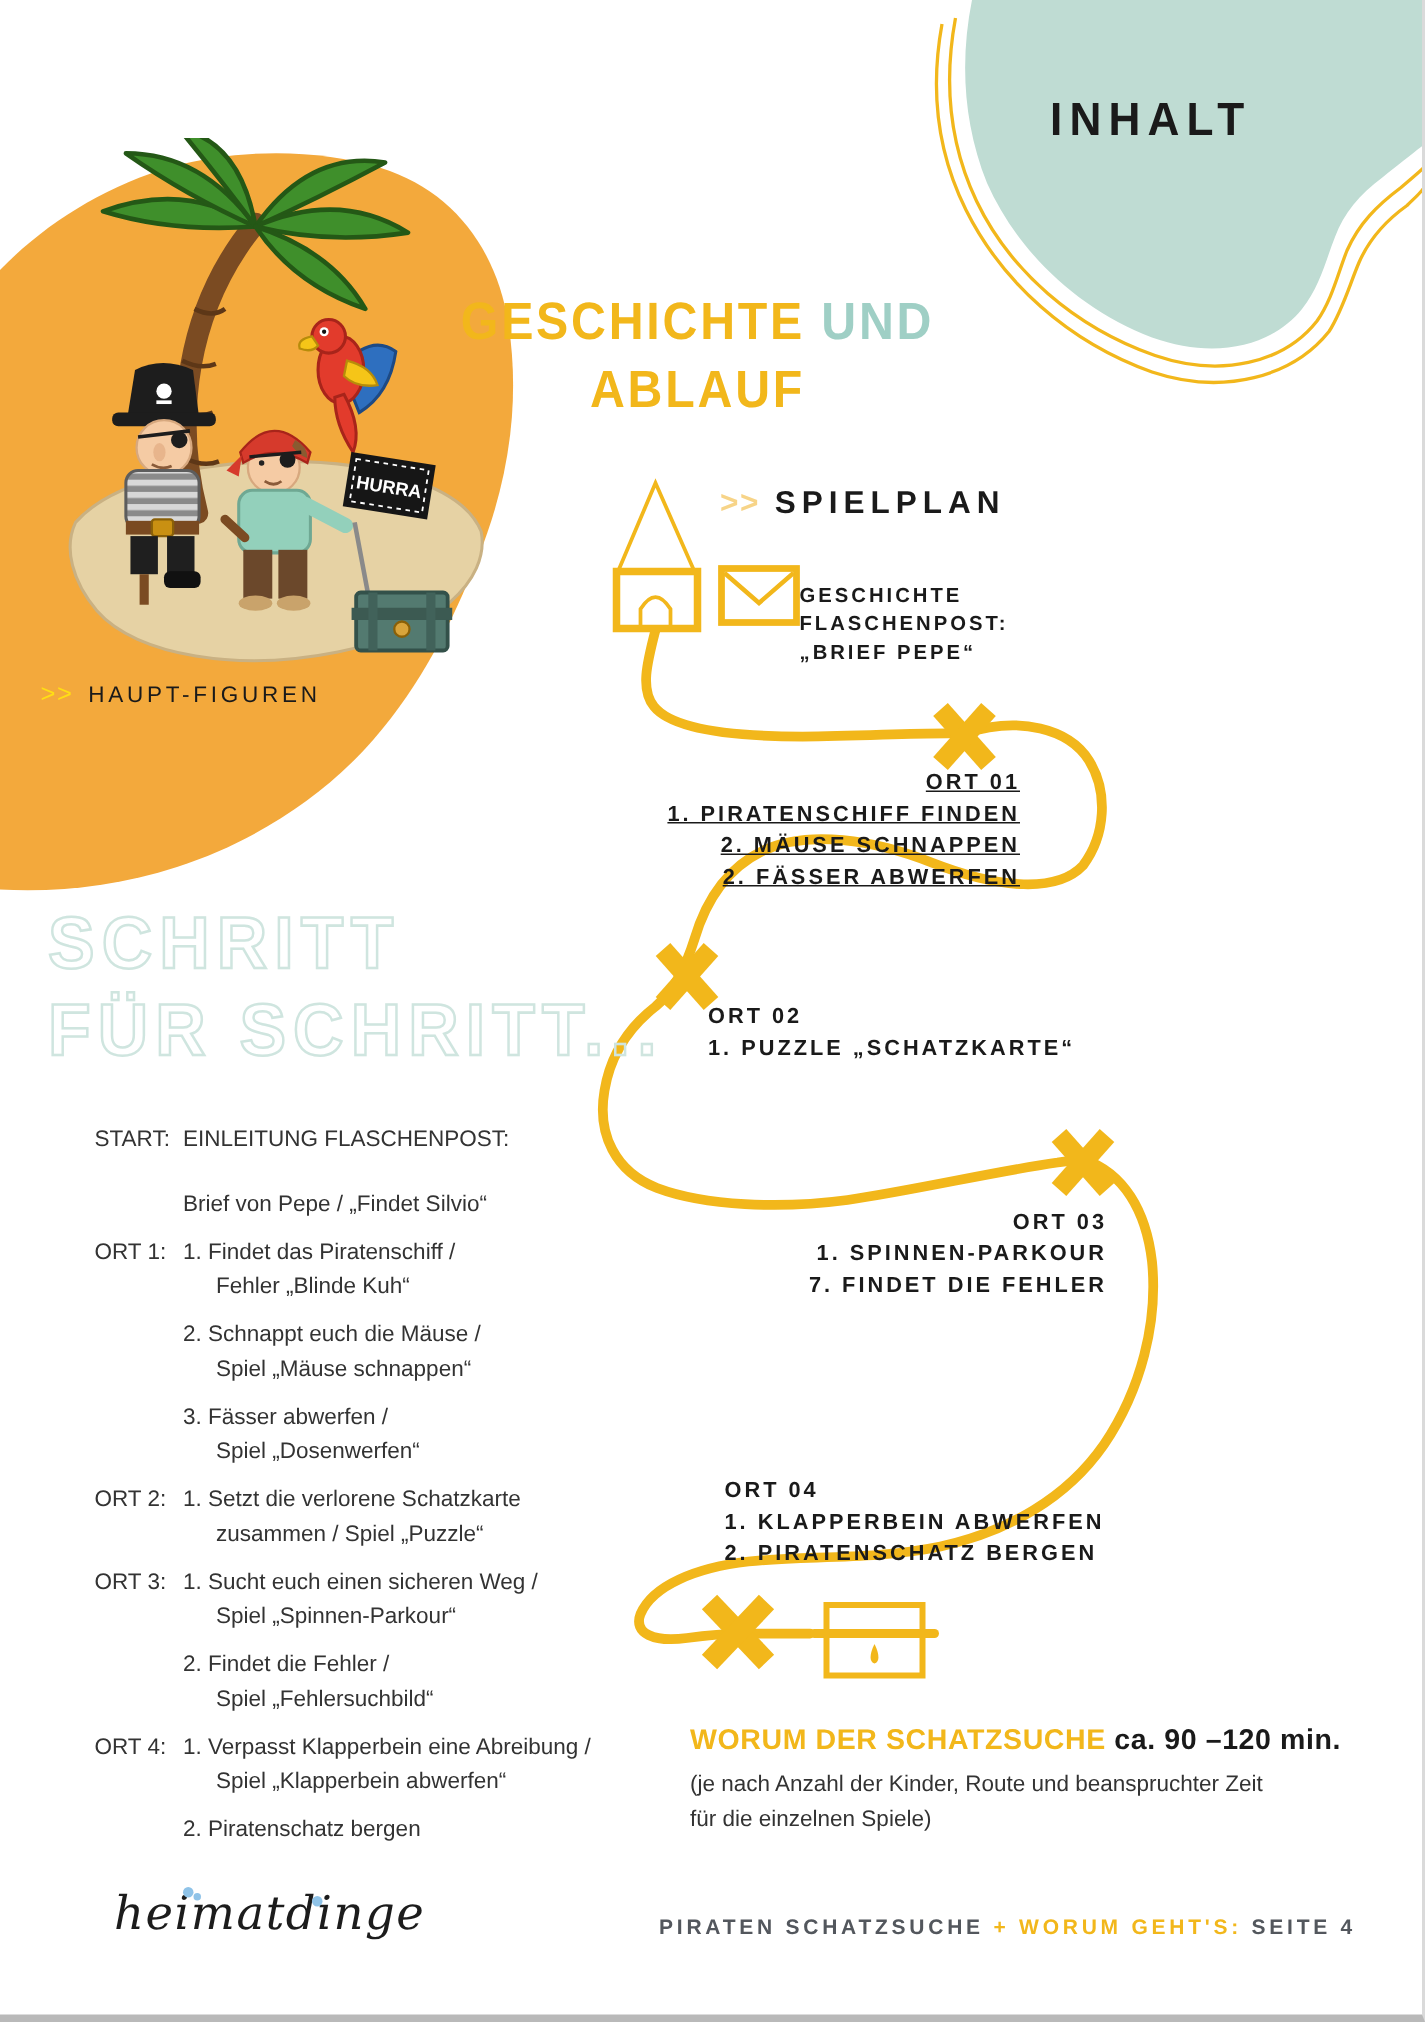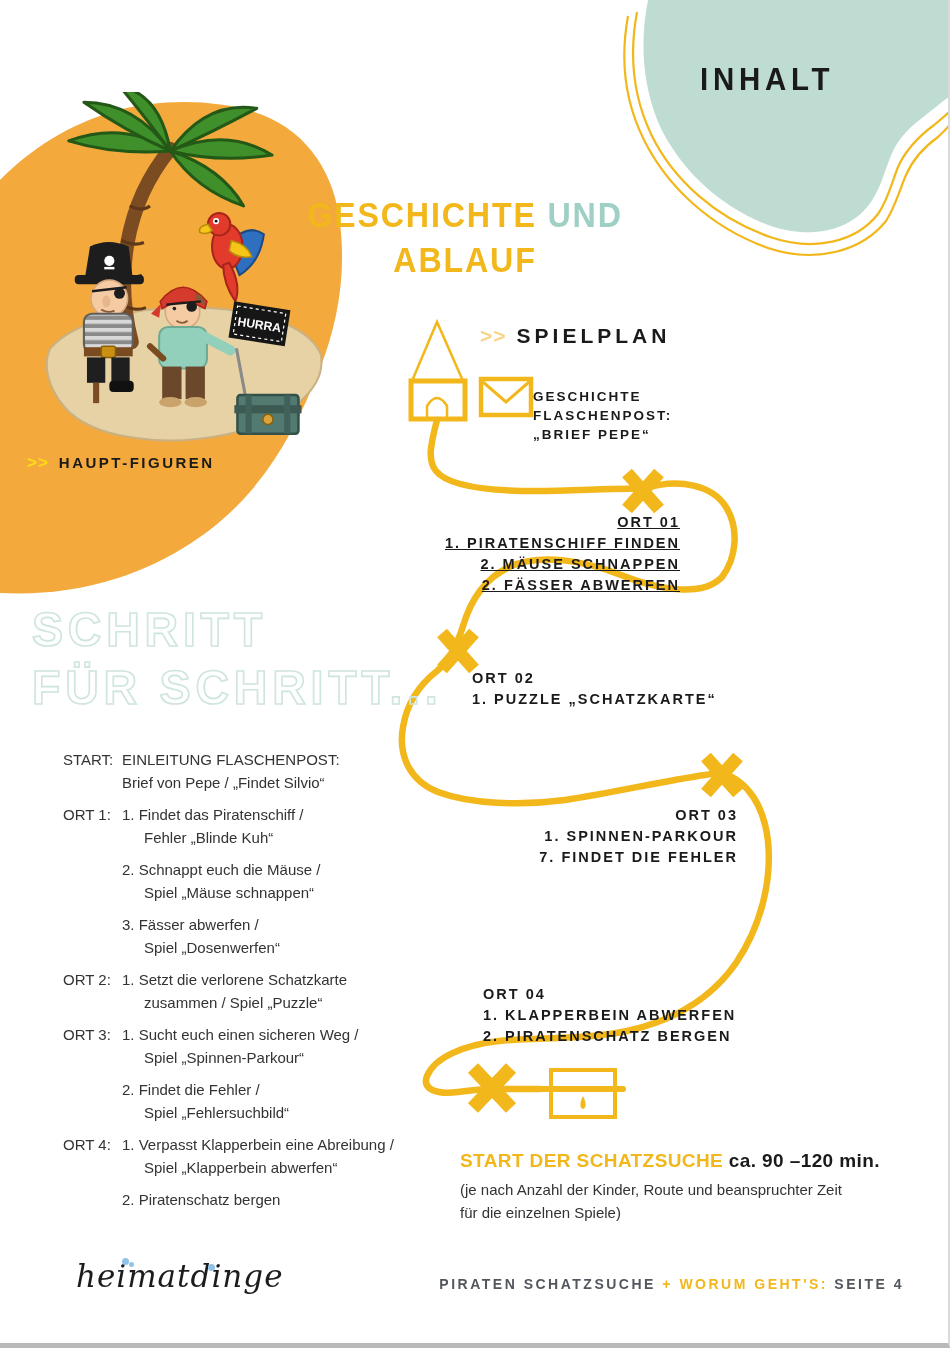--- a/index.html
+++ b/index.html
@@ -25,7 +25,7 @@
   .spielplan{position:absolute;left:480px;top:324px;font-size:21px;font-weight:bold;
           letter-spacing:4px;color:var(--ink);}
   .spielplan .chev{color:var(--yellow-light);margin-right:10px;letter-spacing:1px;}
-  .haupt{position:absolute;left:27px;top:453px;font-size:15px;font-weight:bold;
+  .haupt{position:absolute;left:27px;top:453px;font-size:15px;font-weight:normal;
           letter-spacing:2.5px;color:var(--ink);}
   .haupt .chev{color:var(--yellow-bright);margin-right:10px;letter-spacing:1px;font-size:17px;}
   .schritt{position:absolute;left:32px;top:600px;font-size:49px;font-weight:bold;

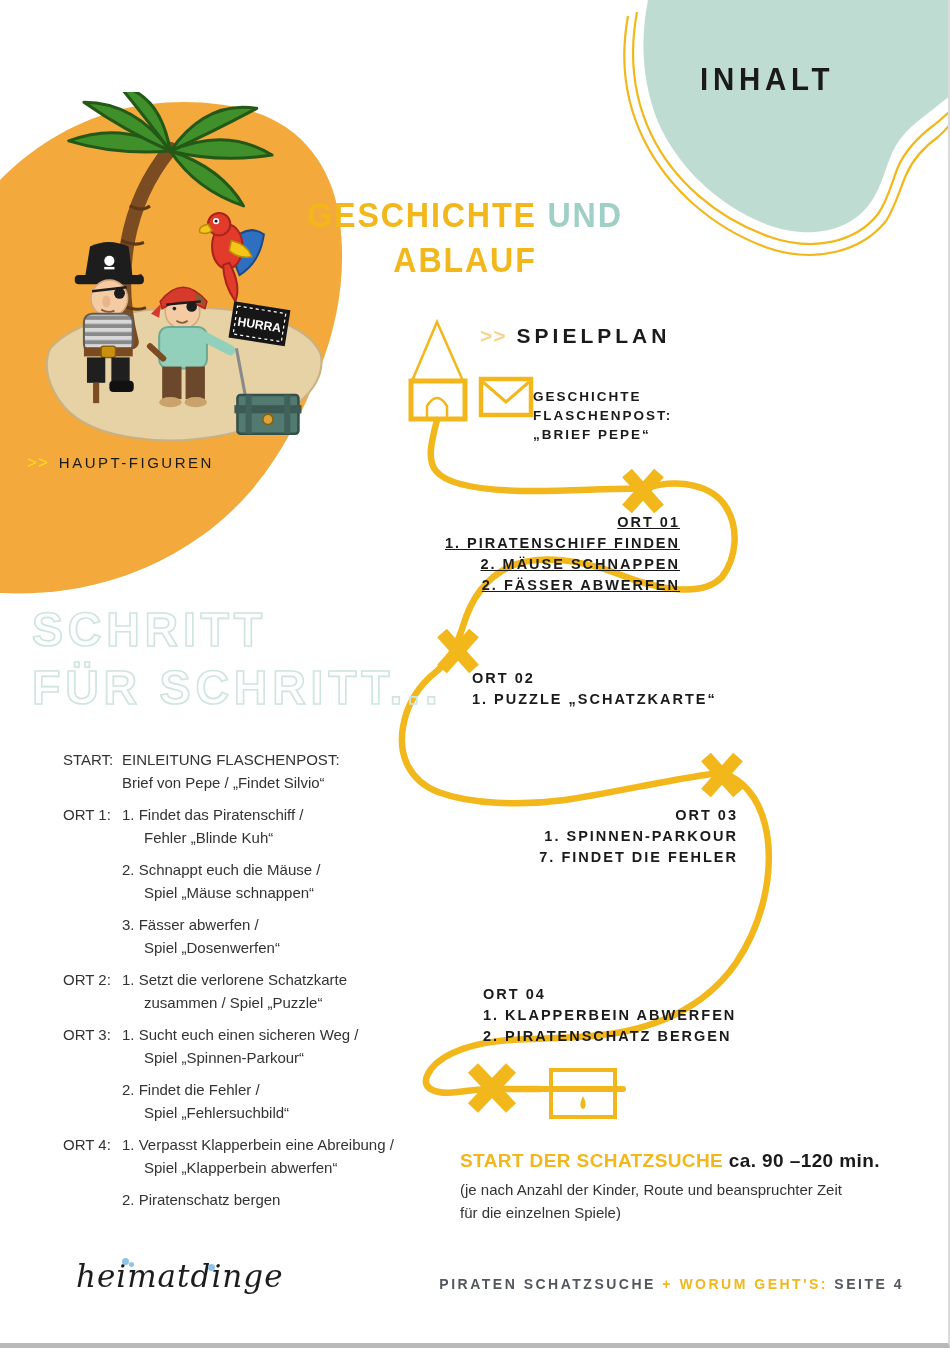--- a/index.html
+++ b/index.html
@@ -45,7 +45,7 @@
   .step-row{display:flex;margin-bottom:9px;}
   .step-label{width:59px;flex:0 0 59px;}
   .step-text .l2{padding-left:22px;}
-  .step-text .l0{padding-left:0;}
+  .step-text .l0{padding-left:0;margin-top:20px;}
 
   
   .duration{position:absolute;left:460px;top:1150px;width:460px;}

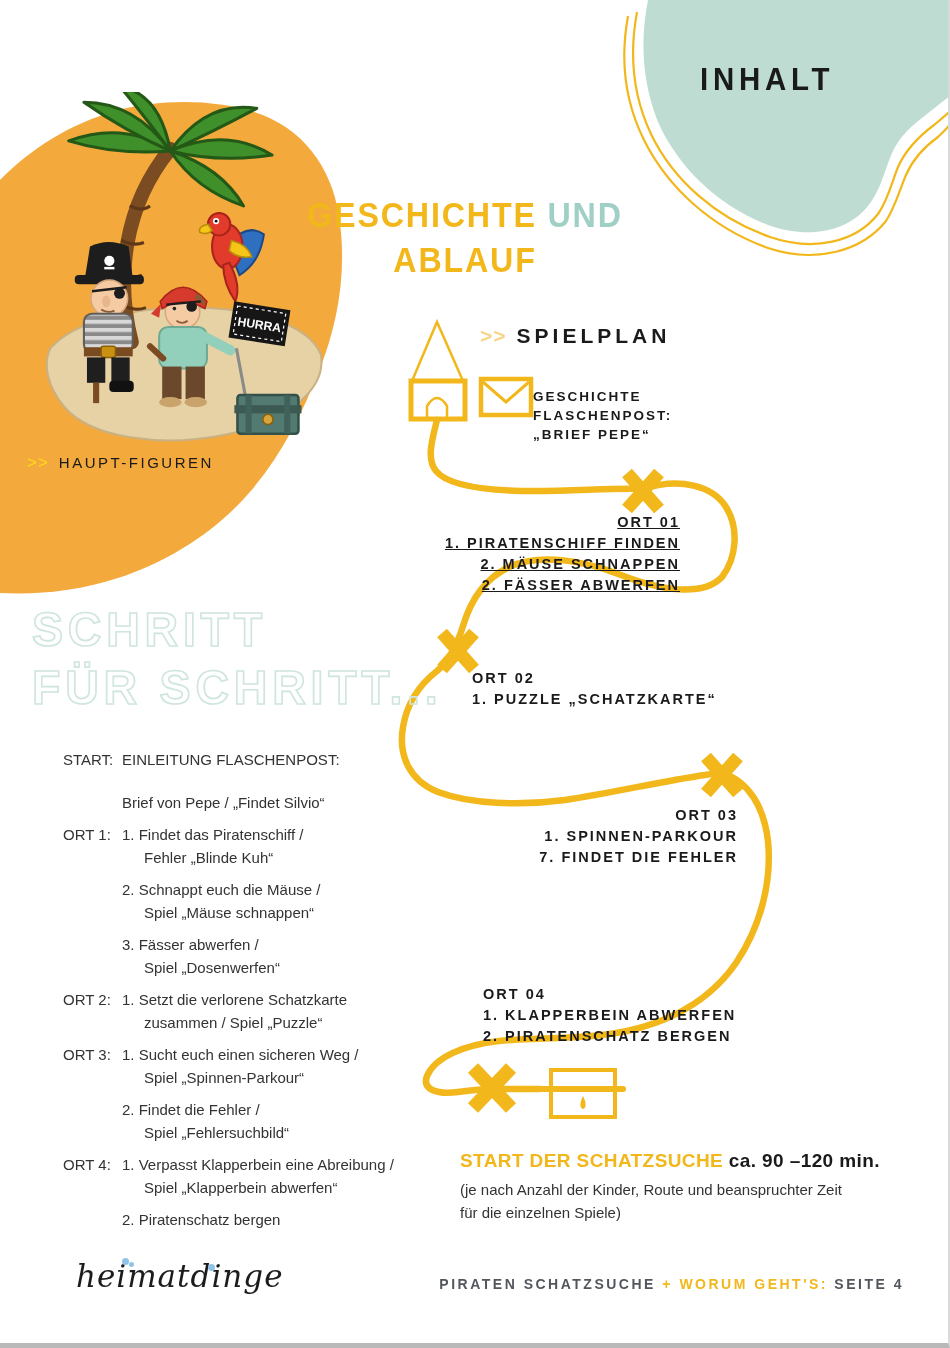--- a/index.html
+++ b/index.html
@@ -330,7 +330,7 @@
 
   <div class="duration">
     <div class="head">
-      <span class="t">START DER SCHATZSUCHE</span><span class="v"> ca. 90 –120 min.</span>
+      <span class="t">WORUM DER SCHATZSUCHE</span><span class="v"> ca. 90 –120 min.</span>
     </div>
     <div class="note">
       <div>(je nach Anzahl der Kinder, Route und beanspruchter Zeit</div>

